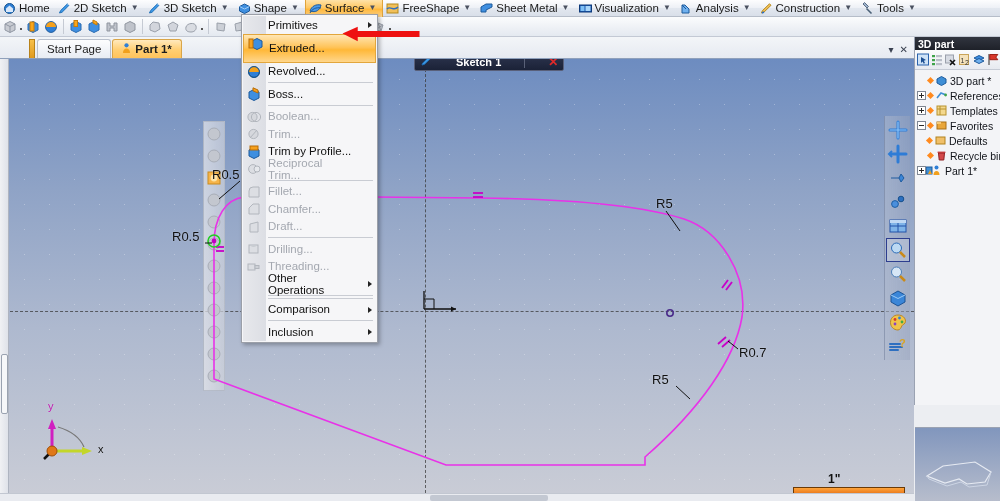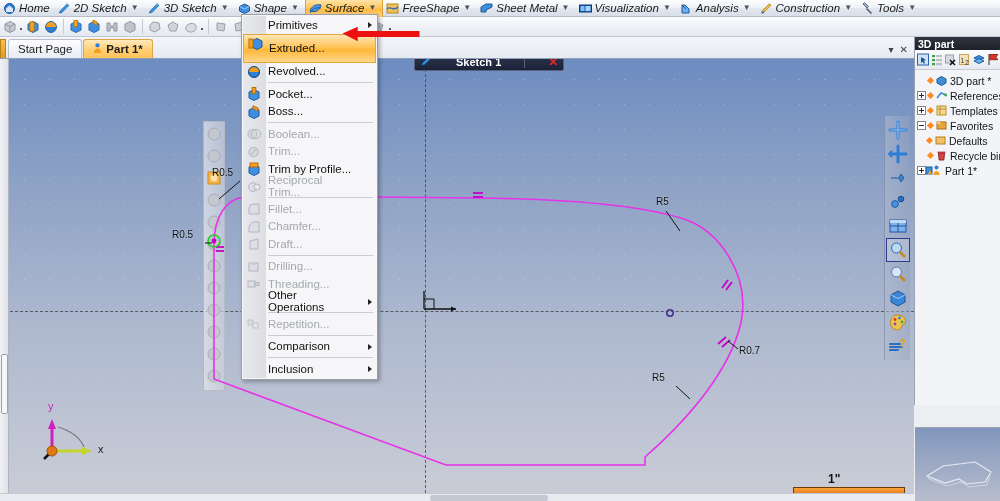--- a/index.html
+++ b/index.html
@@ -22,7 +22,7 @@
     display:flex; align-items:center; height:17px; padding:0 2px 0 3px;
     white-space:nowrap; color:#1a1a1a; font-size:11.5px; cursor:default;
   }
-  .mitem .mlabel{ padding:0 3px 0 2px;font-style:italic; }
+  .mitem .mlabel{ padding:0 3px 0 2px; }
   .mitem .marrow{ color:#4a5160; font-size:8px; padding:0 4px 0 1px; line-height:1; }
   .mitem.active{
     background:linear-gradient(to bottom,#ffe2a8,#ffc863 45%,#ffb83c 55%,#ffd893);

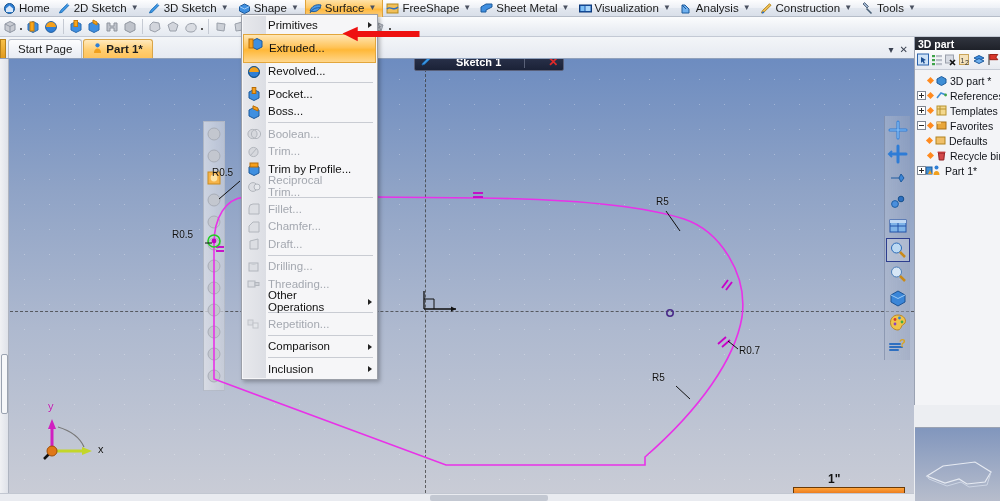--- a/index.html
+++ b/index.html
@@ -47,7 +47,7 @@
     position:absolute; left:0; top:37px; width:914px; height:22px;
     background:linear-gradient(to bottom,#f3f5f8,#e6eaf1);
     border-bottom:1px solid #8fa0bb;
-    display:flex; align-items:flex-end;
+    display:flex; align-items:flex-end;padding-left:29px;
   }
   .doctab{
     height:19px; display:flex; align-items:center; gap:4px;

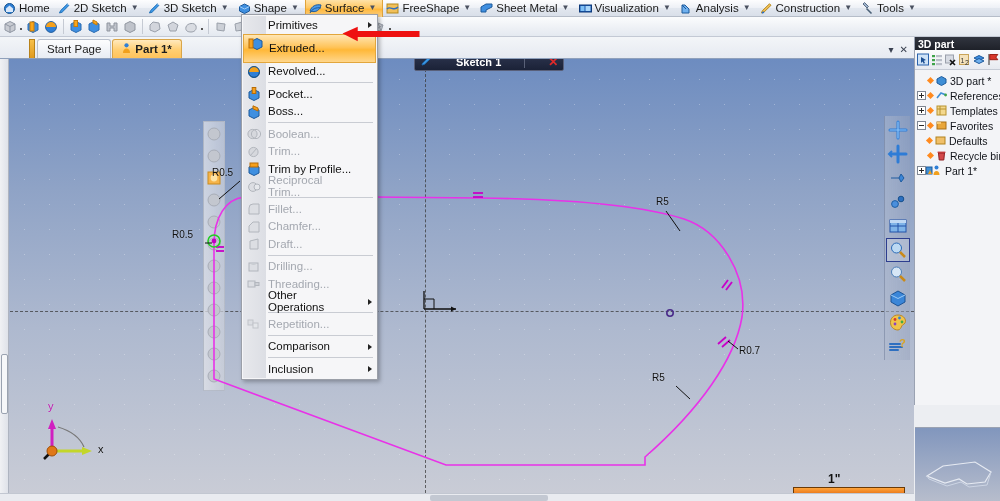--- a/index.html
+++ b/index.html
@@ -789,15 +789,6 @@
 
   <div class="msep"></div>
 
-  <div class="mrow">
-    <span class="mi">
-      <svg width="16" height="14" viewBox="0 0 16 14">
-          <polygon points="3,5 8,2.5 13,5 13,11 8,13.5 3,11" fill="#3f8fe0" stroke="#1d5a9c"></polygon>
-          <rect x="6.2" y="0.5" width="3.6" height="6" fill="#f6a01c" stroke="#b86c06"></rect>
-        </svg>
-    </span>
-    <span>Pocket...</span>
-  </div>
 
   <div class="mrow">
     <span class="mi">

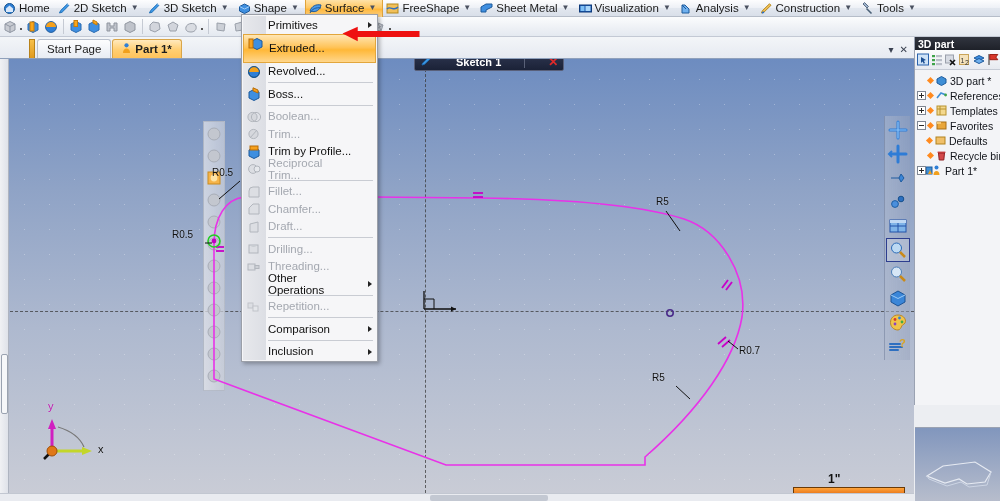--- a/index.html
+++ b/index.html
@@ -90,7 +90,7 @@
   #sketchtab .sep{ width:1px;height:12px;background:#5a6178; }
 
   .dimlabel{
-    position:absolute; color:#111; font-size:10px;
+    position:absolute; color:#111; font-size:13px;
     font-family:"Liberation Sans", sans-serif;
     text-shadow:0 0 2px rgba(255,255,255,.35);
     white-space:nowrap;

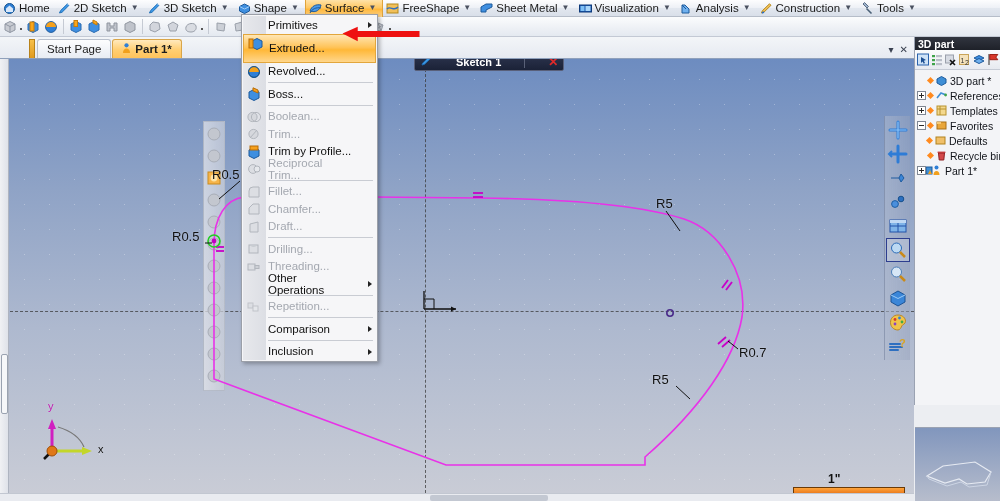--- a/index.html
+++ b/index.html
@@ -900,15 +900,6 @@
 
   <div class="msep"></div>
 
-  <div class="mrow dis">
-    <span class="mi">
-      <svg width="16" height="14" viewBox="0 0 16 14">
-          <rect x="2" y="3" width="5" height="5" fill="#dcdee3" stroke="#c1c4ca"></rect>
-          <rect x="7" y="6" width="5" height="5" fill="#e4e6ea" stroke="#c1c4ca"></rect>
-        </svg>
-    </span>
-    <span>Repetition...</span>
-  </div>
 
   <div class="msep"></div>
 

